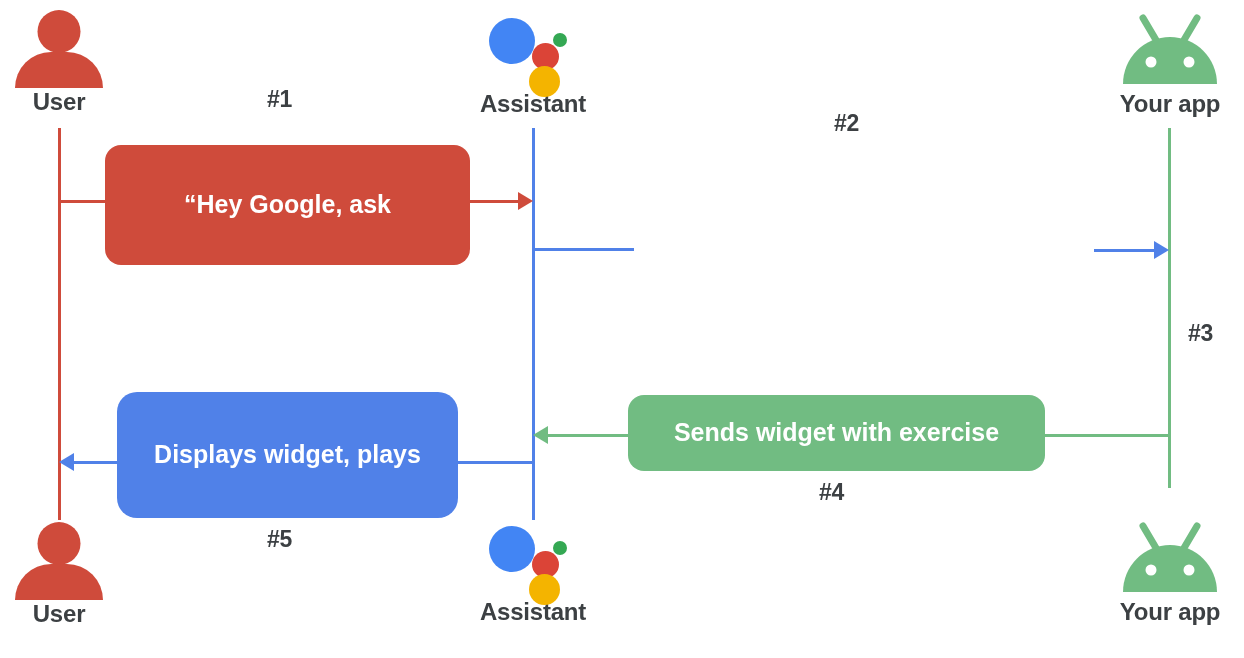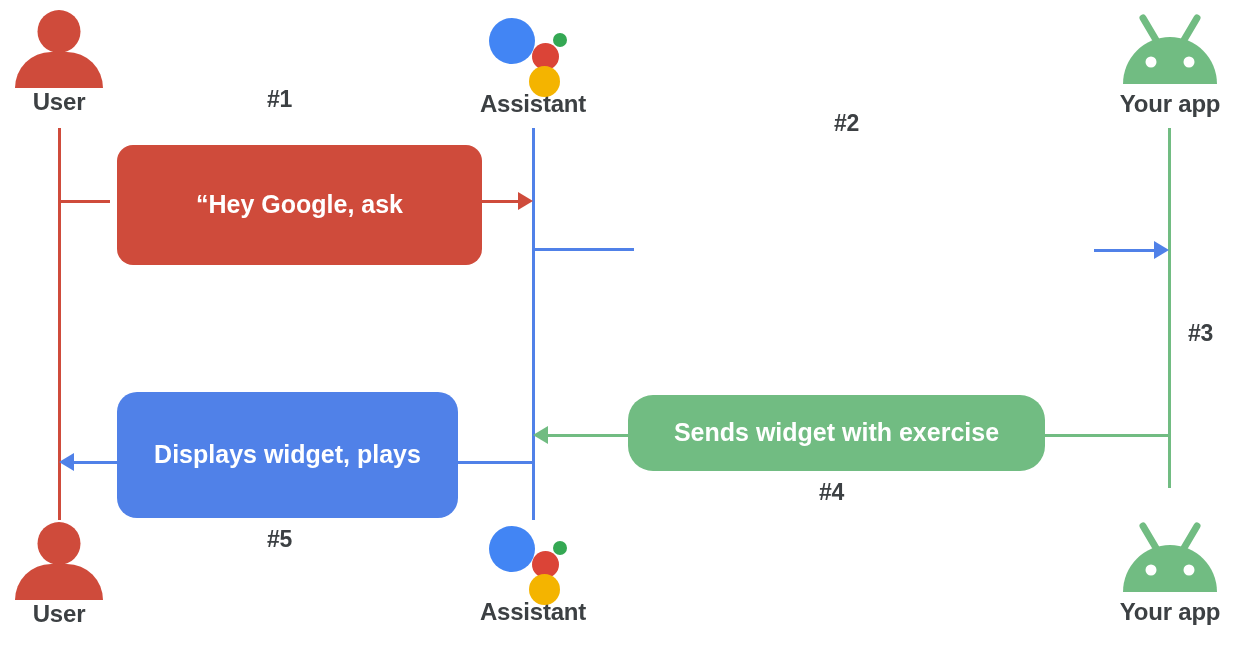--- a/index.html
+++ b/index.html
@@ -189,7 +189,7 @@
 
   <div class="conn" style="left:58px; top:200px; width:52px; background:#cf4b3b;"></div>
 
-  <div class="msg-box box-red" style="left:105px; top:145px; width:365px; height:120px; font-size:25px;margin-left:12px;">
+  <div class="msg-box box-red" style="left:105px; top:145px; width:365px; height:120px; font-size:25px;">
     <span class="txt">
       <span>“Hey Google, ask</span><br>
     </span>

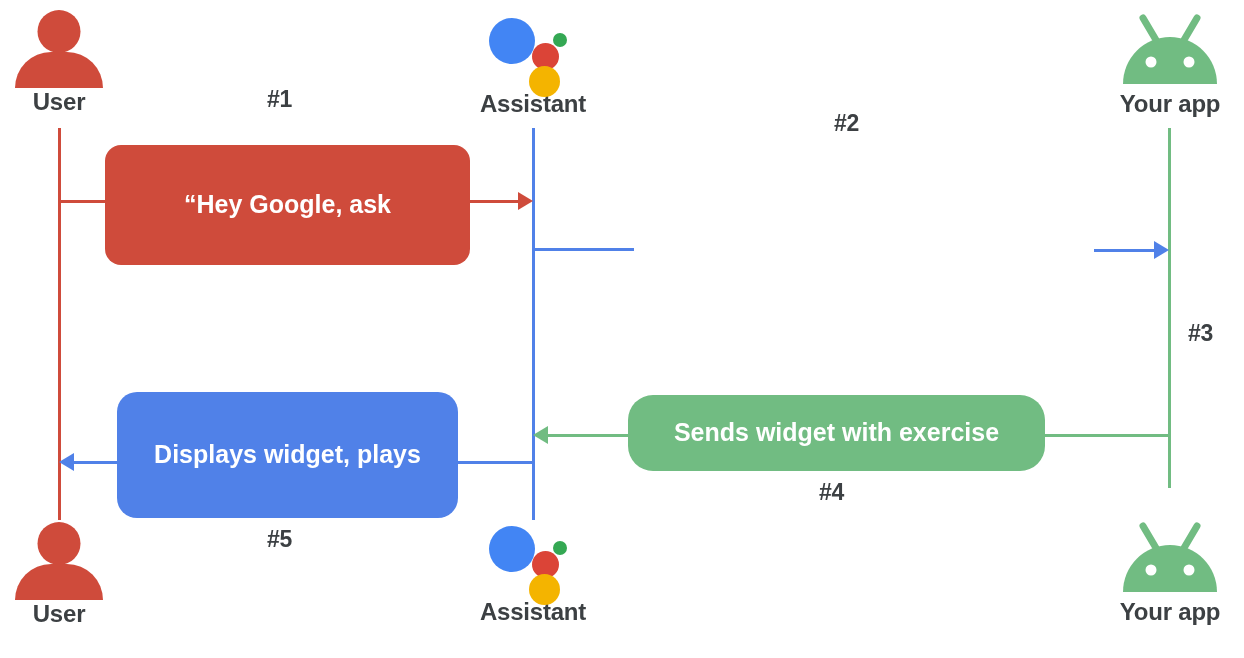--- a/index.html
+++ b/index.html
@@ -212,7 +212,7 @@
 
   <div class="conn" style="left:1042px; top:434px; width:128px; background:#71bc82;"></div>
 
-  <div class="msg-box box-green" style="left:628px; top:395px; width:417px; height:76px; font-size:25px;border-radius:25px;">
+  <div class="msg-box box-green" style="left:628px; top:395px; width:417px; height:76px; font-size:25px;">
     <span class="txt">
       <span>Sends widget with exercise</span><br>
     </span>

